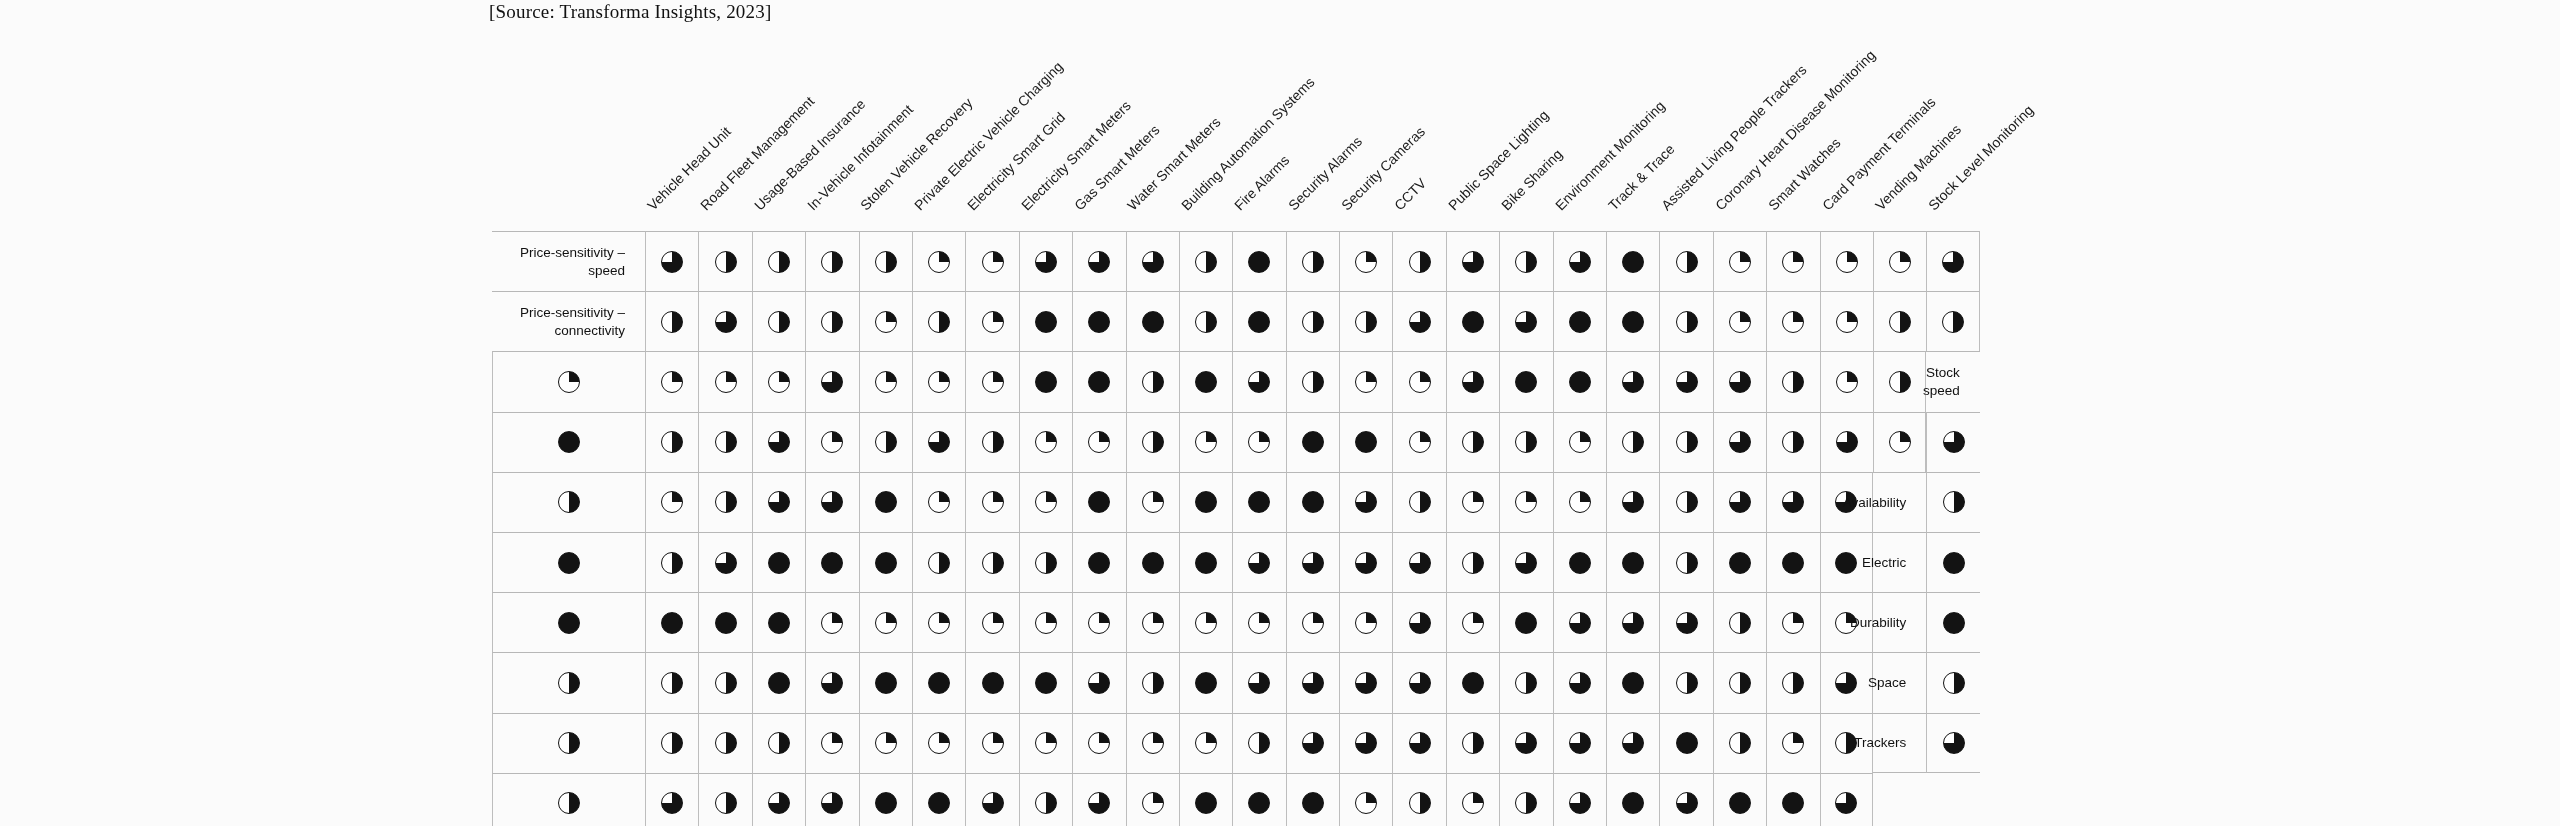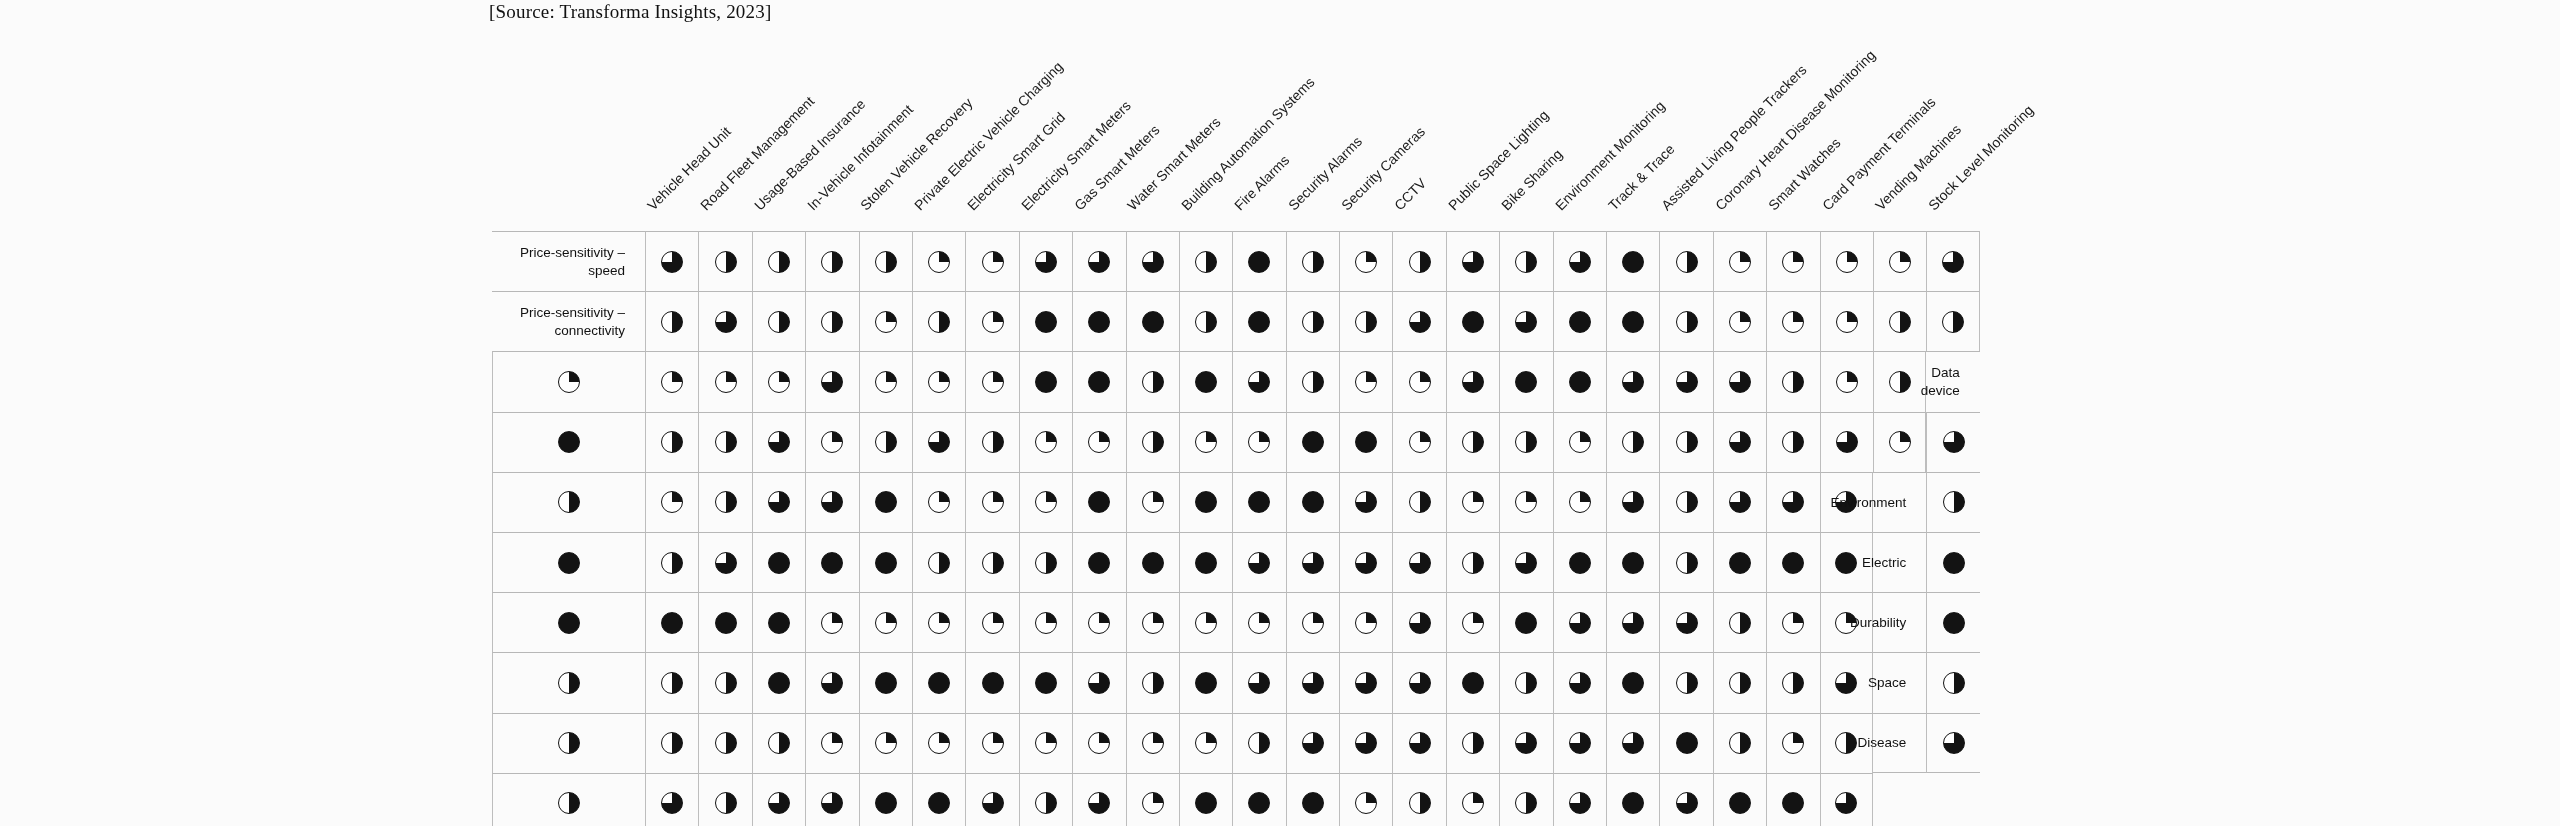--- a/index.html
+++ b/index.html
@@ -315,7 +315,7 @@
         <span class="ball" style="--f: 0.5;"></span>
       </div>
       <div class="lbl">
-        <span style="max-width: 128px; display: inline-block;">Data device</span>
+        <span style="max-width: 128px; display: inline-block;">Stock speed</span>
       </div>
       <div class="cell">
         <span class="ball" style="--f: 1;"></span>

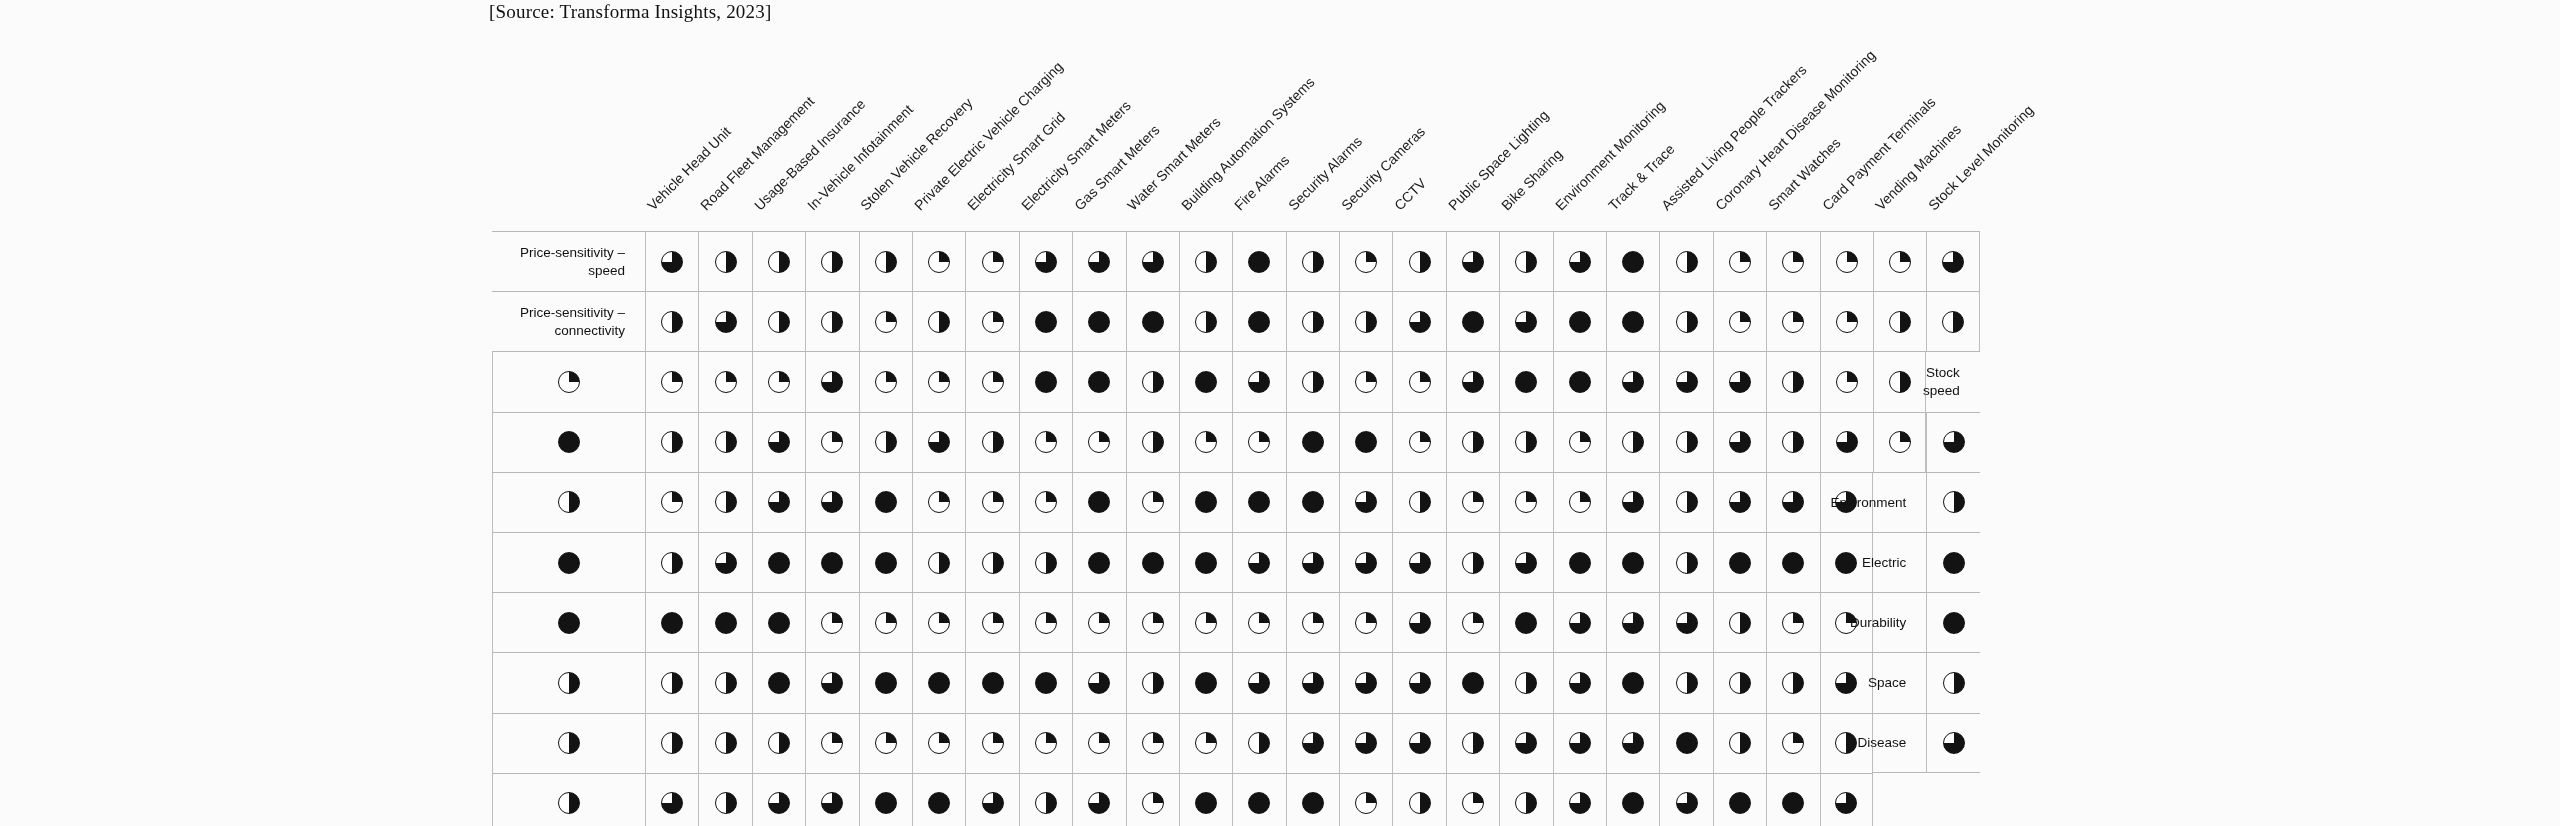--- a/index.html
+++ b/index.html
@@ -468,7 +468,7 @@
         <span class="ball" style="--f: 0.75;"></span>
       </div>
       <div class="lbl">
-        <span style="max-width: 128px; display: inline-block;">Environment</span>
+        <span style="max-width: 128px; display: inline-block;">Availability</span>
       </div>
       <div class="cell">
         <span class="ball" style="--f: 0.5;"></span>

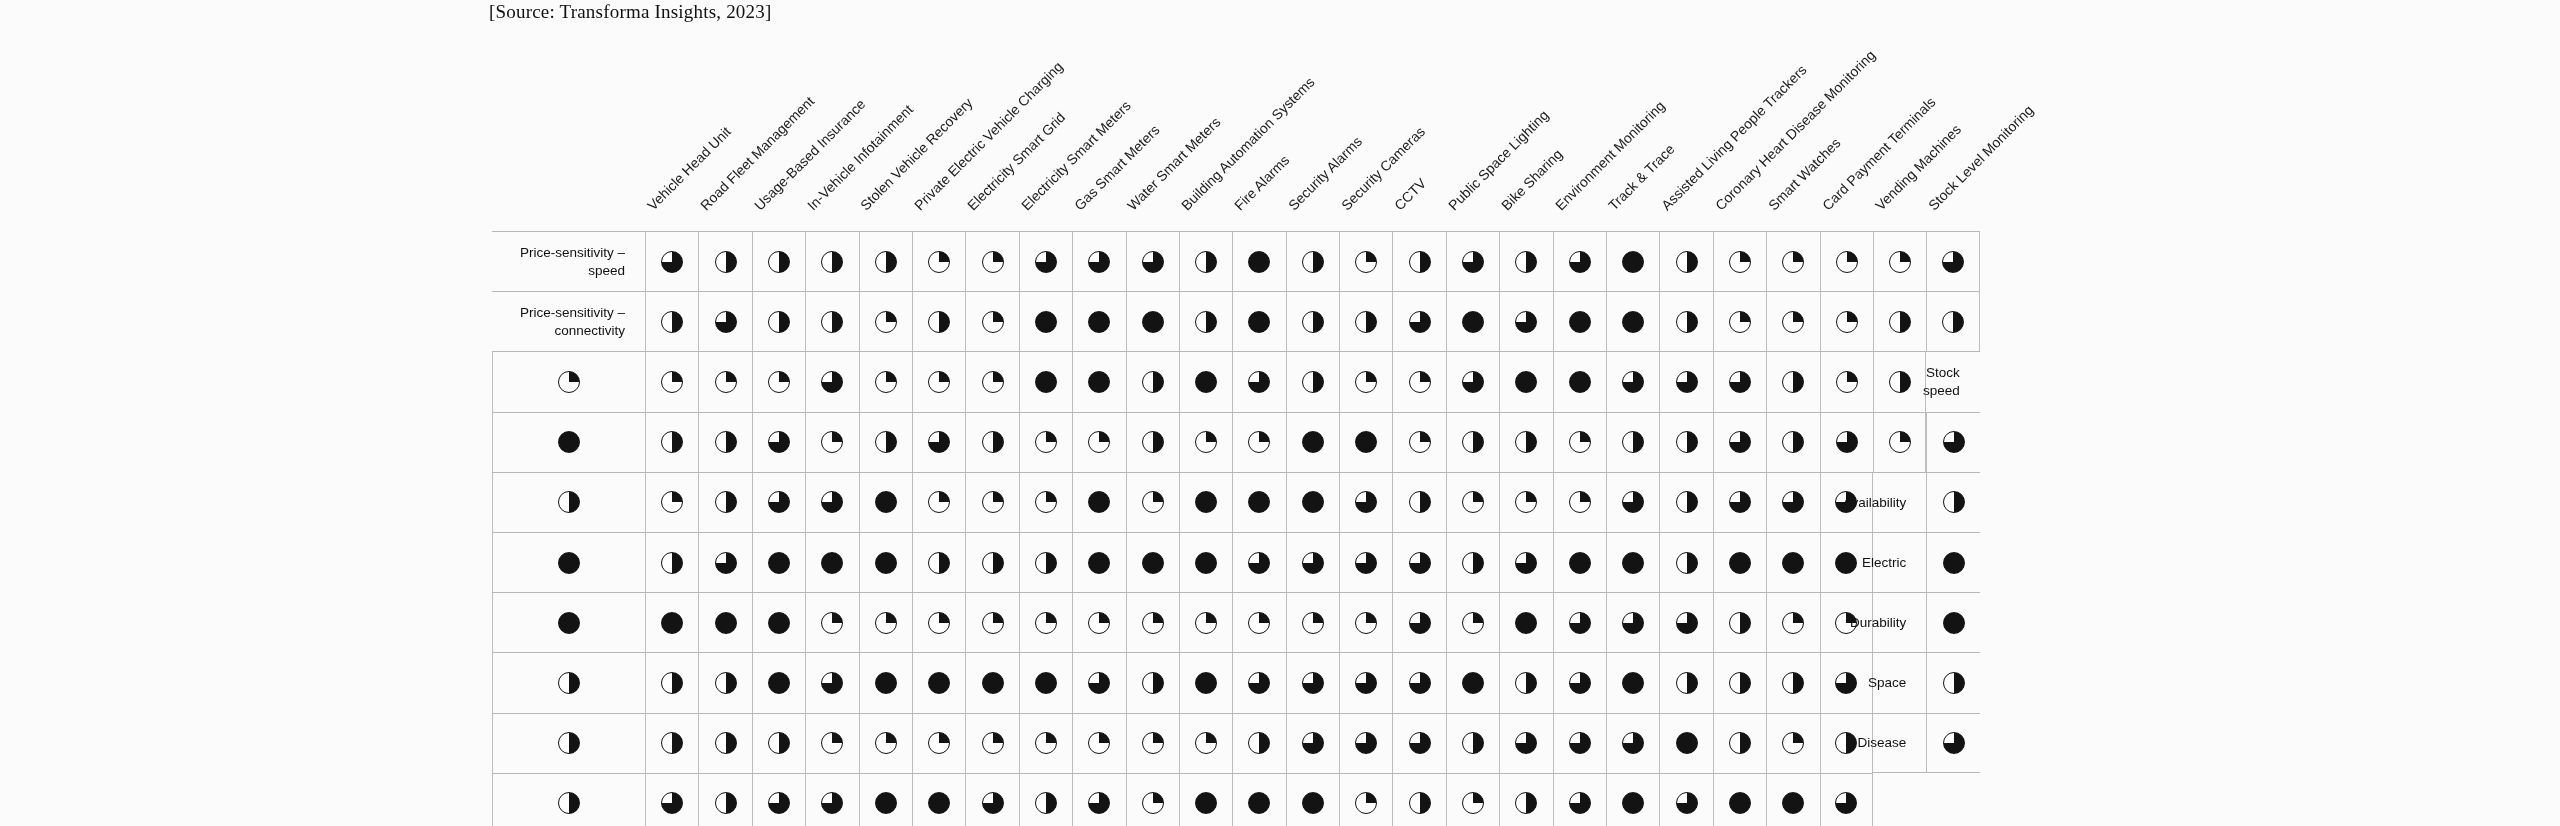--- a/index.html
+++ b/index.html
@@ -780,7 +780,7 @@
         <span class="ball" style="--f: 0.5;"></span>
       </div>
       <div class="lbl lastrow">
-        <span style="max-width: 128px; display: inline-block;">Disease</span>
+        <span style="max-width: 128px; display: inline-block;">Trackers</span>
       </div>
       <div class="cell lastrow">
         <span class="ball" style="--f: 0.75;"></span>

